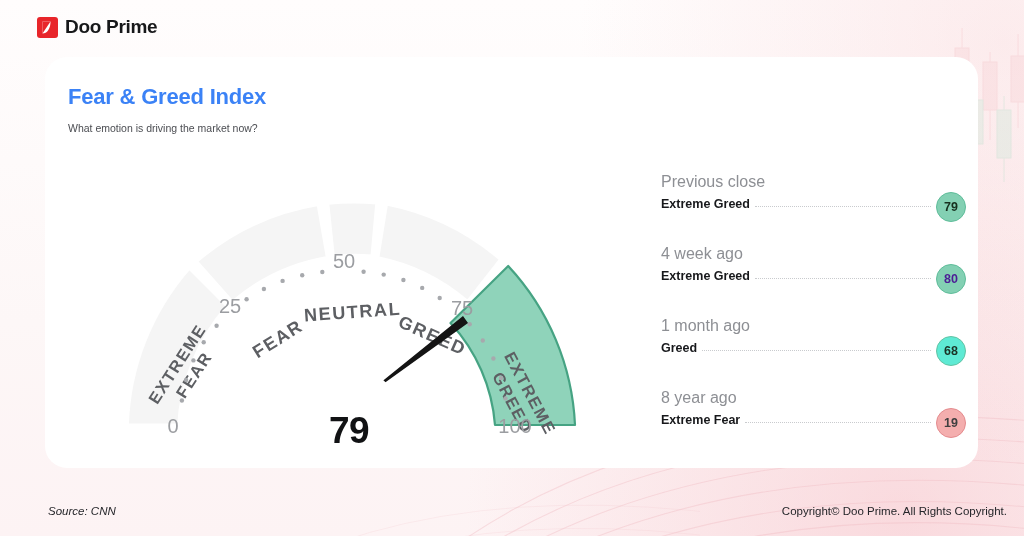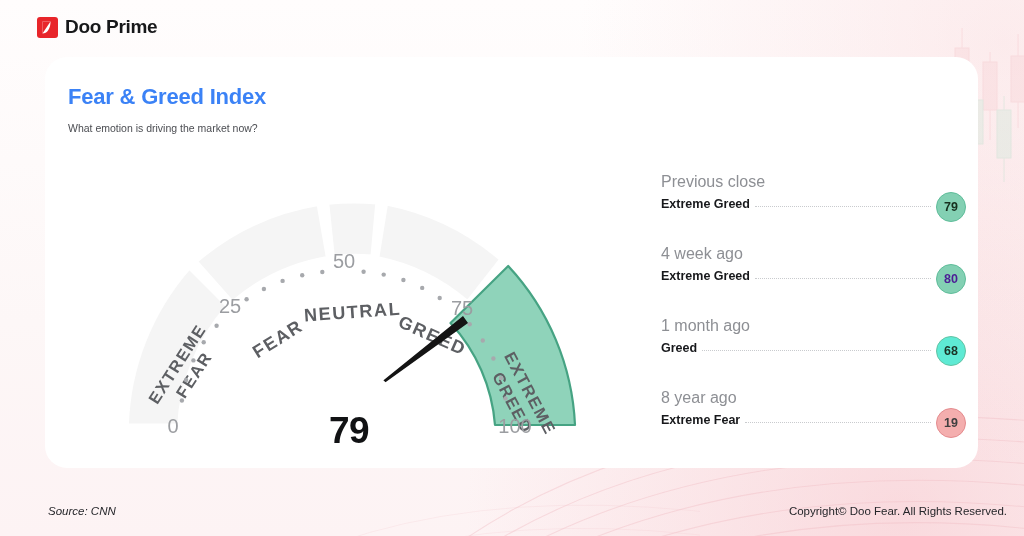--- a/index.html
+++ b/index.html
@@ -251,7 +251,7 @@
   </div>
 
   <div class="foot-left">Source: CNN</div>
-  <div class="foot-right">Copyright© Doo Fear. All Rights Reserved.</div>
+  <div class="foot-right">Copyright© Doo Prime. All Rights Copyright.</div>
 
 </div>
 

